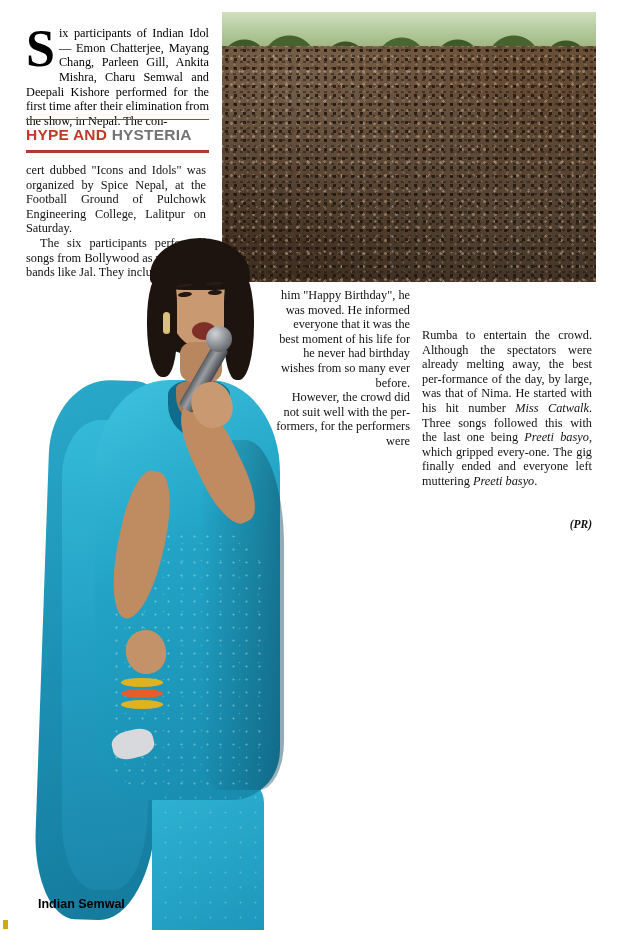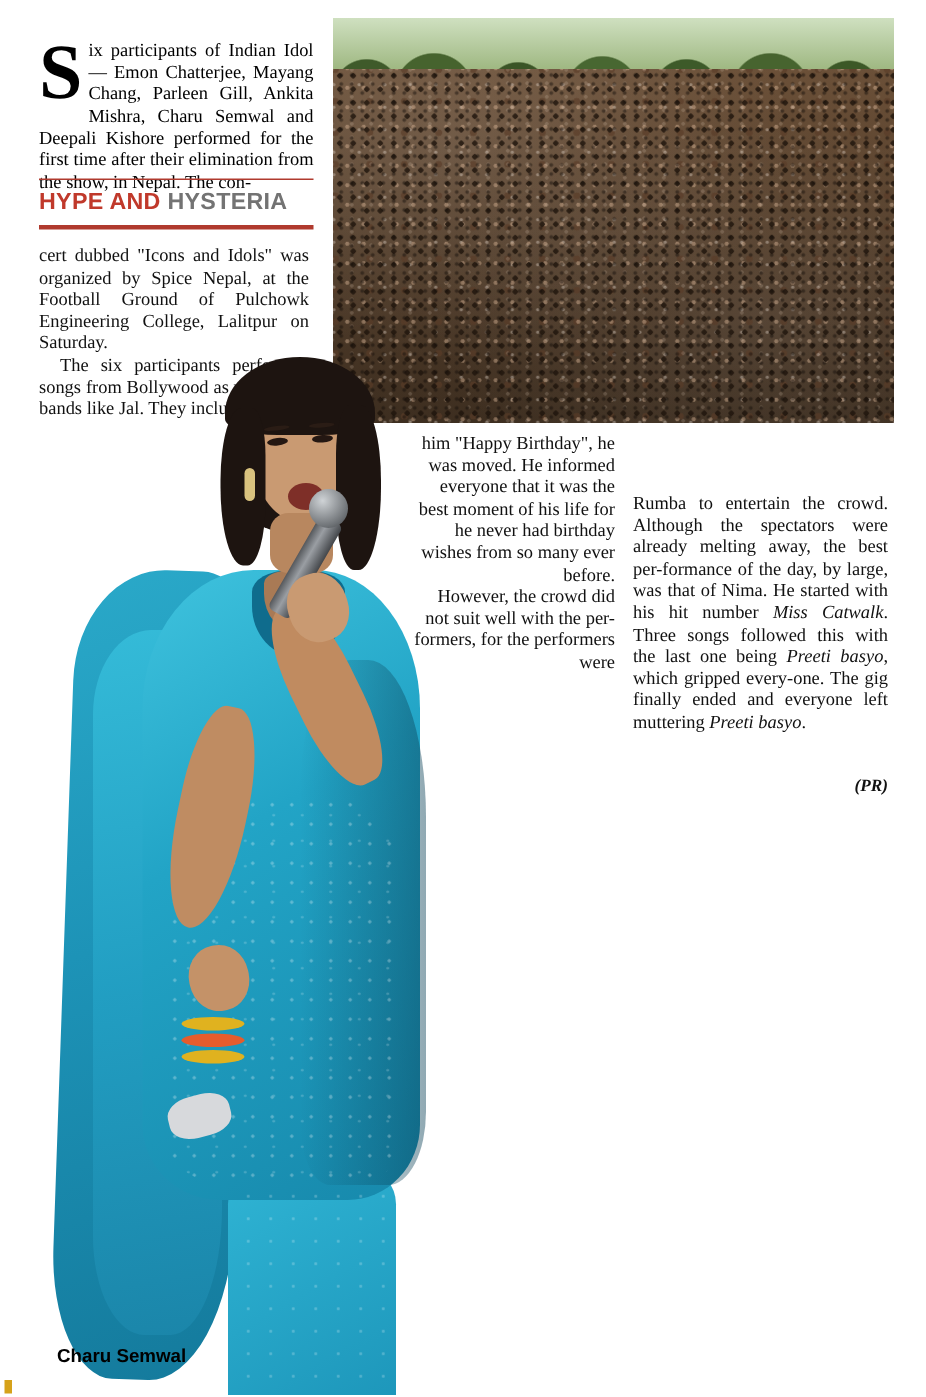--- a/index.html
+++ b/index.html
@@ -483,7 +483,7 @@
     <div class="s-mic-head"></div>
   </div>
 
-  <div class="photo-caption">Charu Semwal</div>
+  <div class="photo-caption">Indian Semwal</div>
 
   <div class="edge-mark"></div>
 </div>

